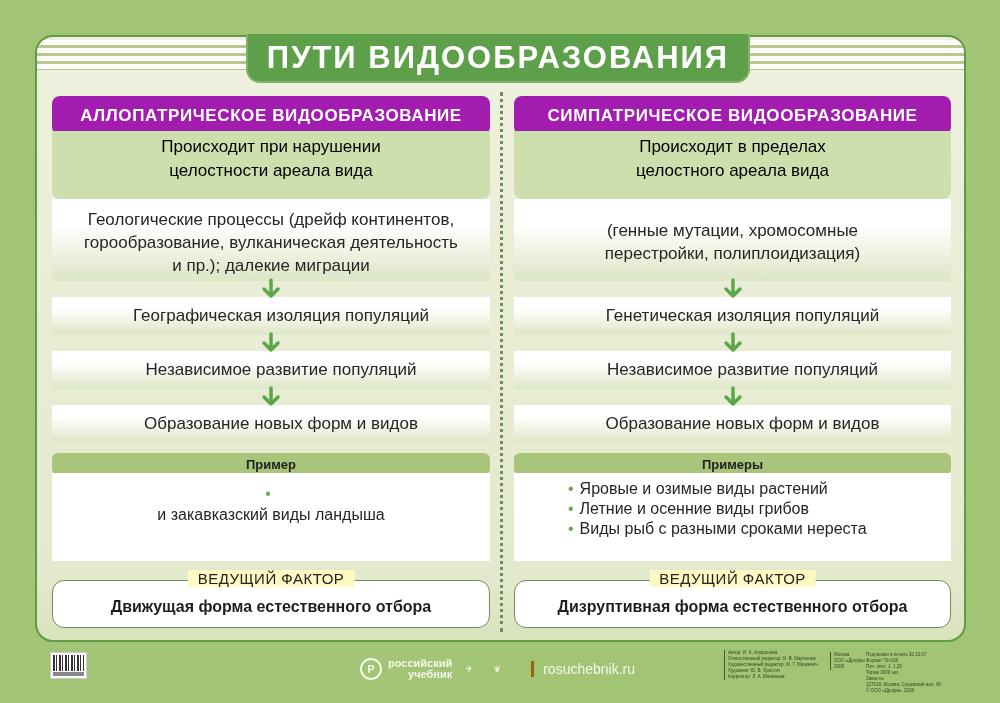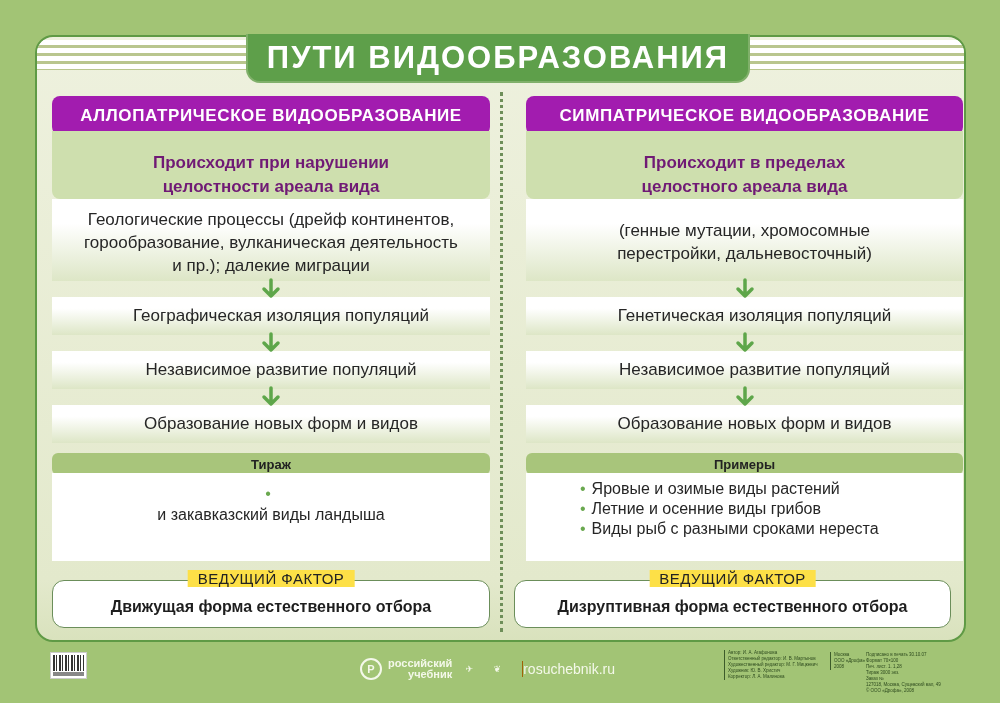--- a/index.html
+++ b/index.html
@@ -43,7 +43,7 @@
     position: absolute; top: 96px; width: 438px;
   }
   .col.left { left: 52px; }
-  .col.right { left: 526px; width: 437px; }
+  .col.right { left: 514px; width: 437px; }
   .col-header {
     height: 39px; background: #a21caf; border-radius: 8px;
     display: flex; align-items: center; justify-content: center;

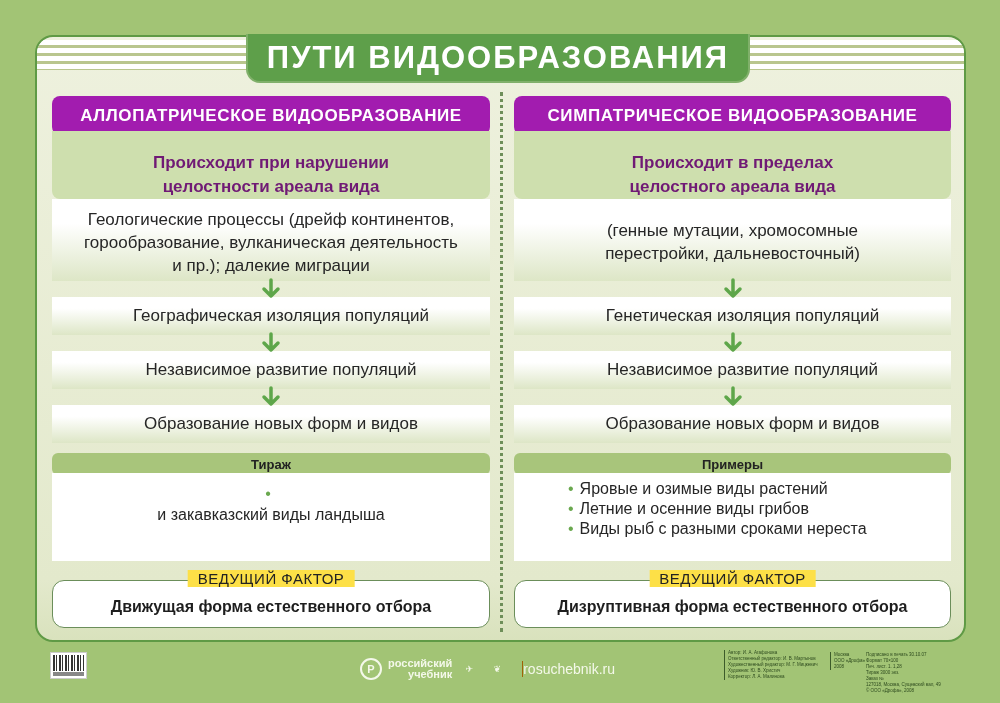--- a/index.html
+++ b/index.html
@@ -53,8 +53,8 @@
     height: 68px; background: #cedfae;
     border-radius: 0 0 8px 8px;
     margin-top: -4px;
-    display: flex; flex-direction: column; align-items: center; justify-content: flex-end;
-    font-weight: bold; font-size: 17px; line-height: 24px; color: #701a75;
+    display: flex; flex-direction: column; align-items: center; justify-content: flex-start;
+    font-weight: normal; font-size: 17px; line-height: 24px; color: #000000;
     padding-top: 4px;
   }
   .step {

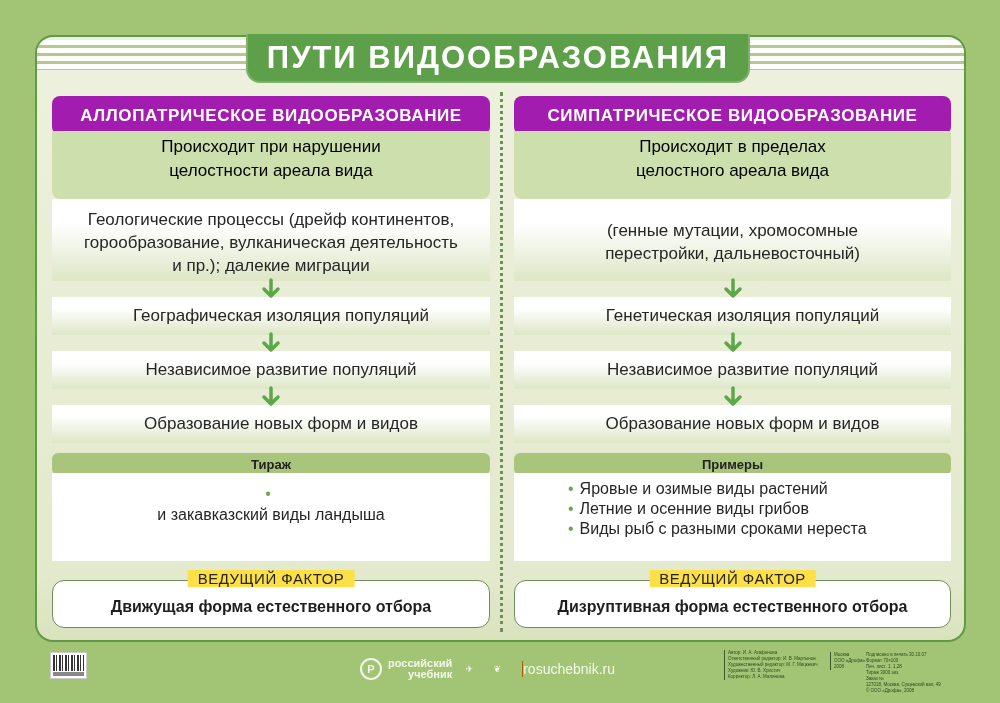--- a/index.html
+++ b/index.html
@@ -205,7 +205,7 @@
   </div>
   <div class="step cause">
     <div>(генные мутации, хромосомные</div>
-    <div>перестройки, дальневосточный)</div>
+    <div>перестройки, полиплоидизация)</div>
   </div>
   <div class="arrow-row">
     <svg class="arrow" viewBox="0 0 22 22">

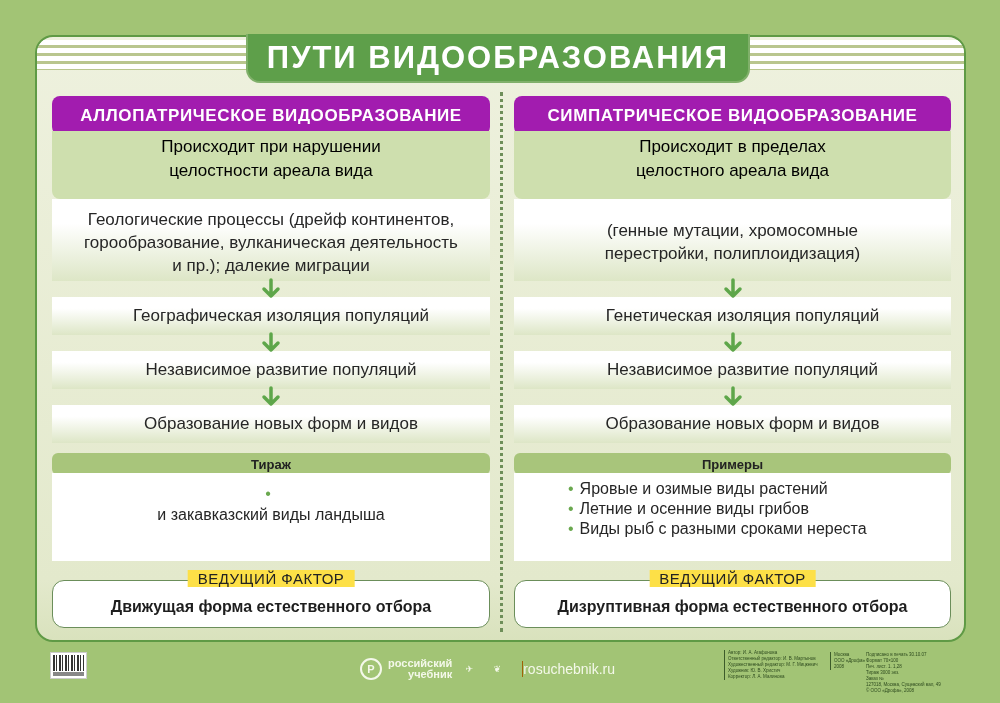--- a/index.html
+++ b/index.html
@@ -181,7 +181,7 @@
       </svg>
   </div>
   <div class="step small">Образование новых форм и видов</div>
-  <div class="example-head">Тираж</div>
+  <div class="example-head">Пример</div>
   <div class="example-body">
     <div class="item">
         <span class="bullet">•</span>

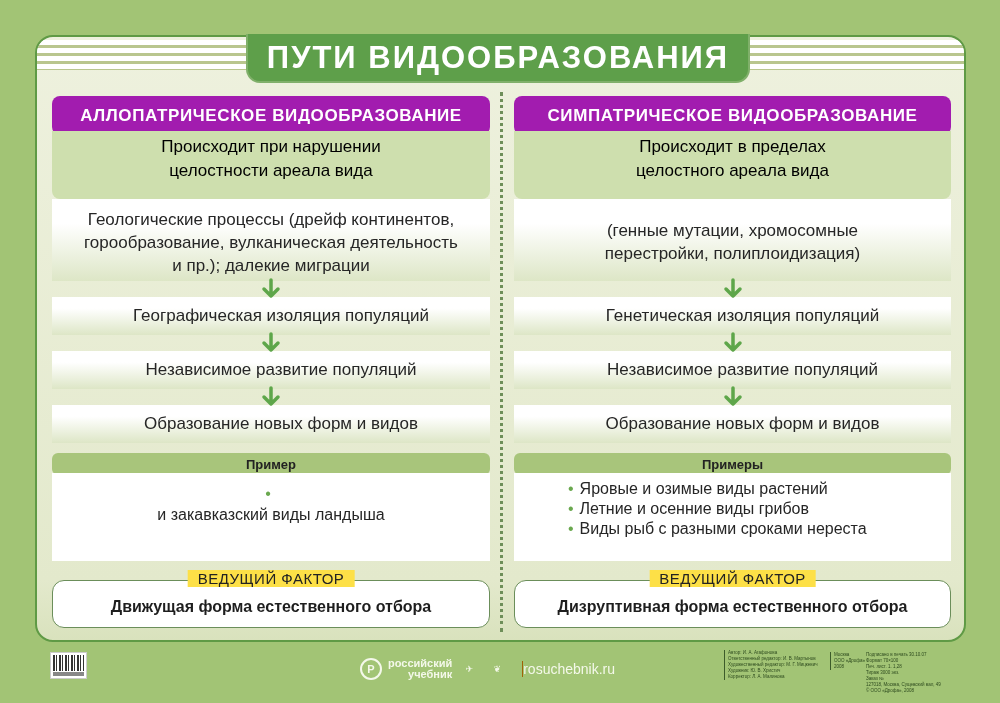--- a/index.html
+++ b/index.html
@@ -94,7 +94,7 @@
   }
   .factor-label {
     position: absolute; left: 50%; top: -11px; transform: translateX(-50%);
-    background: #fde047; padding: 0 10px;
+    background: #fef9c3; padding: 0 10px;
     font-size: 15px; color: #222; white-space: nowrap; letter-spacing: 0.5px;
   }
   .factor-label::before, .factor-label::after {

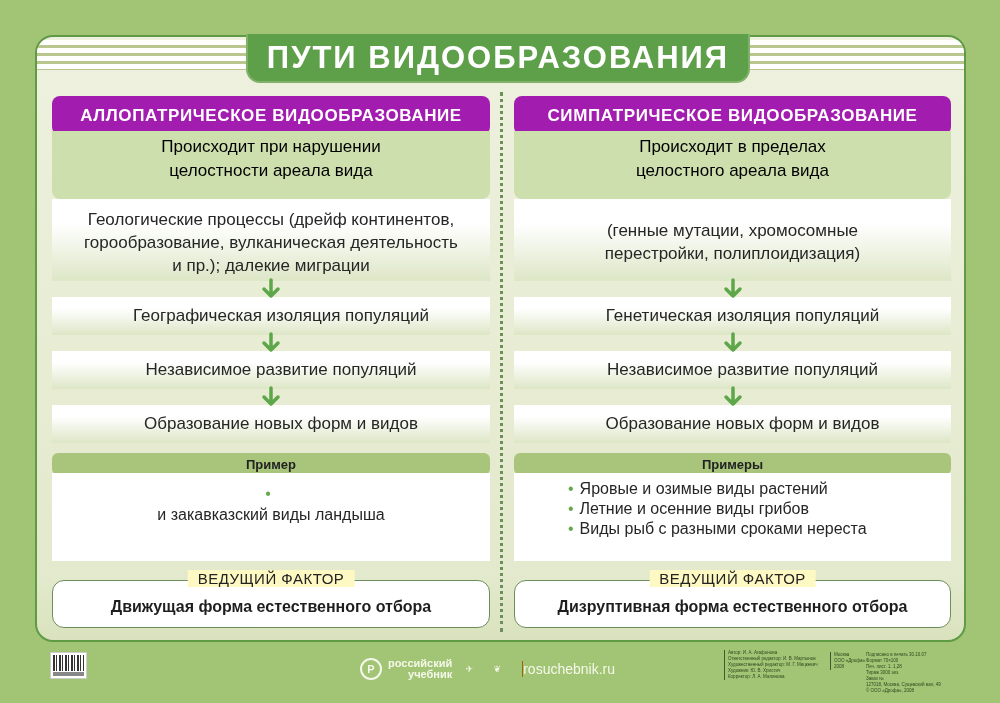--- a/index.html
+++ b/index.html
@@ -125,7 +125,7 @@
   }
   .publisher { font-size: 11px; line-height: 11px; font-weight: bold; text-align: right; }
   .small-logo { font-size: 9px; width: 22px; text-align: center; }
-  .site { font-size: 14px; margin-left: 8px; border-left: 1px solid #a16207; padding-left: 0; }
+  .site { font-size: 14px; margin-left: 17px; border-left: 3px solid #a16207; padding-left: 9px; }
   .credits {
     position: absolute; left: 724px; top: 650px; font-size: 4.5px; line-height: 6px; color: #2d4a1e;
     border-left: 1px solid #3c5b2a; padding-left: 3px;

